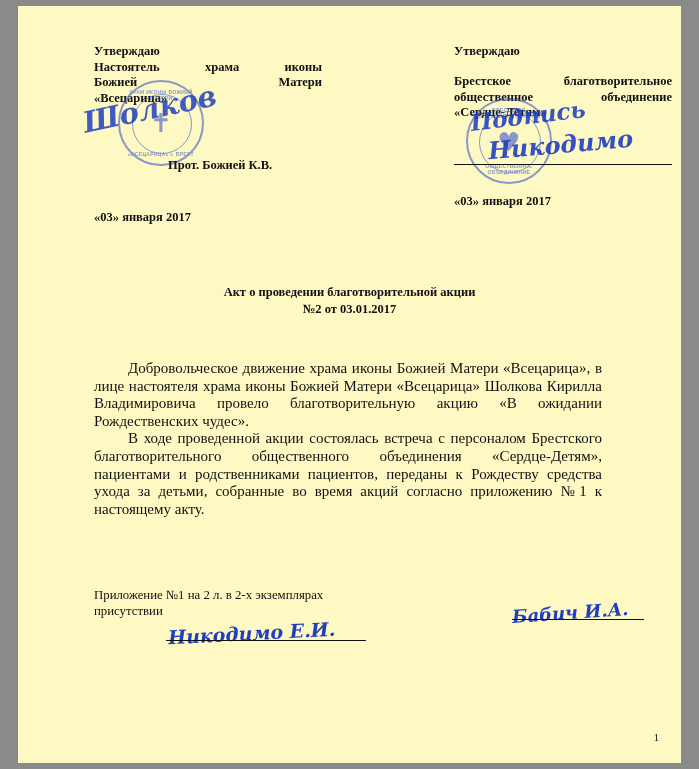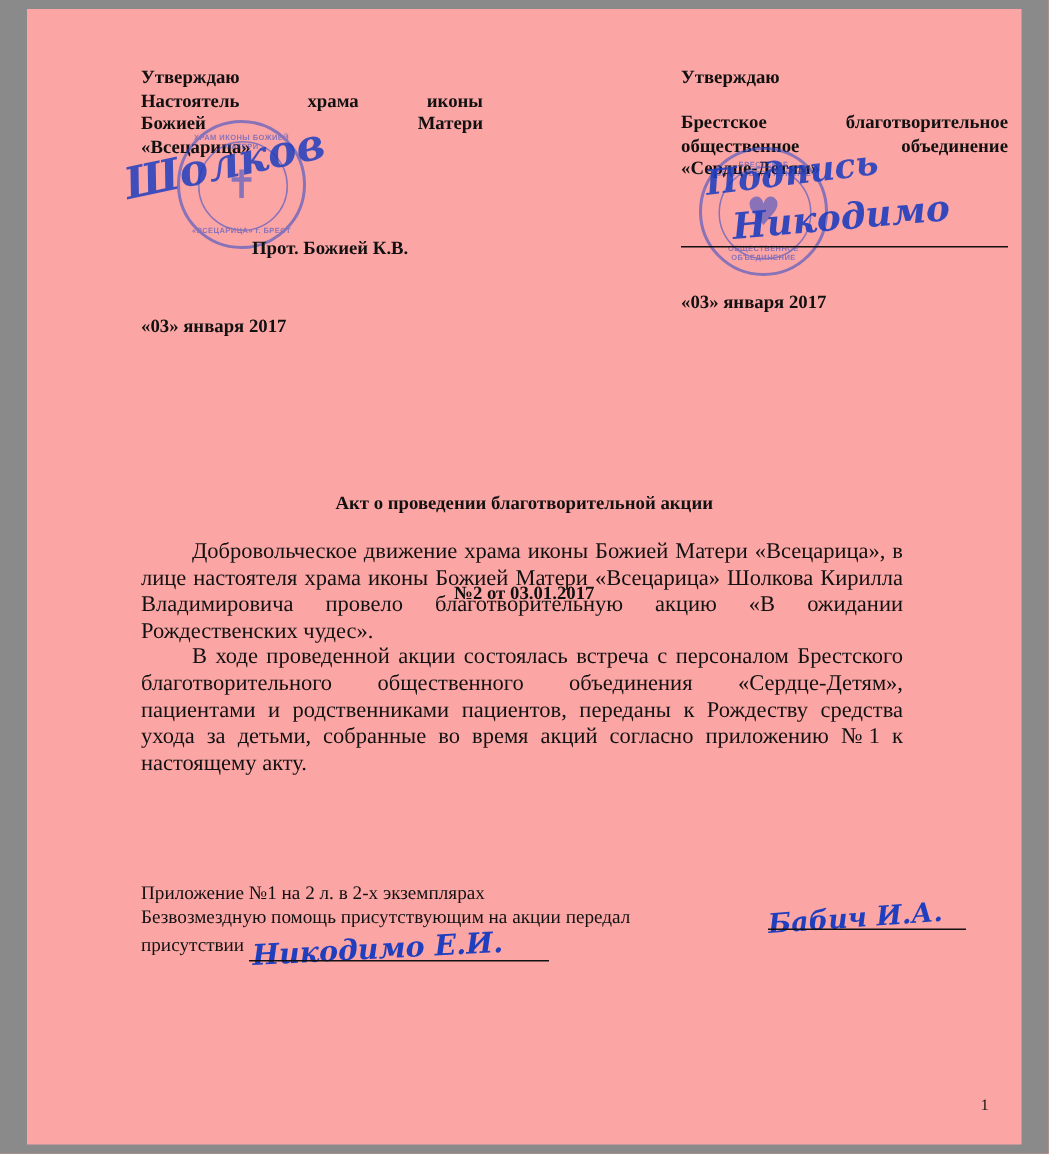--- a/index.html
+++ b/index.html
@@ -19,7 +19,7 @@
     top: 6px;
     width: 663px;
     height: 757px;
-    background: #fca5a5;
+    background: #fef9c3;
     box-sizing: border-box;
     overflow: hidden;
   }

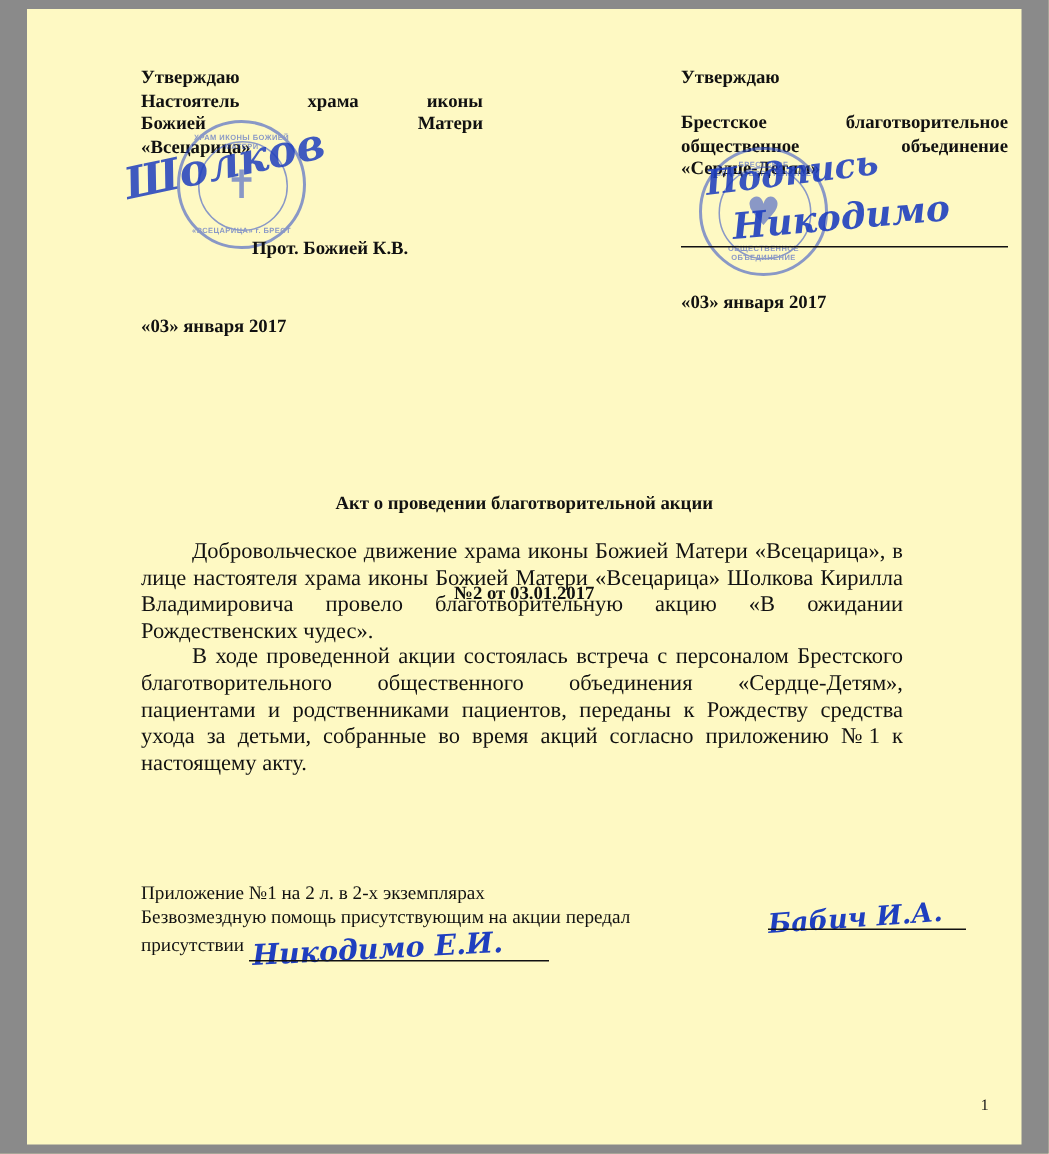--- a/index.html
+++ b/index.html
@@ -98,7 +98,6 @@
     font-weight: bold;
     color: #111;
     line-height: 17px;
-    margin-top: 43px;
   }
 
   

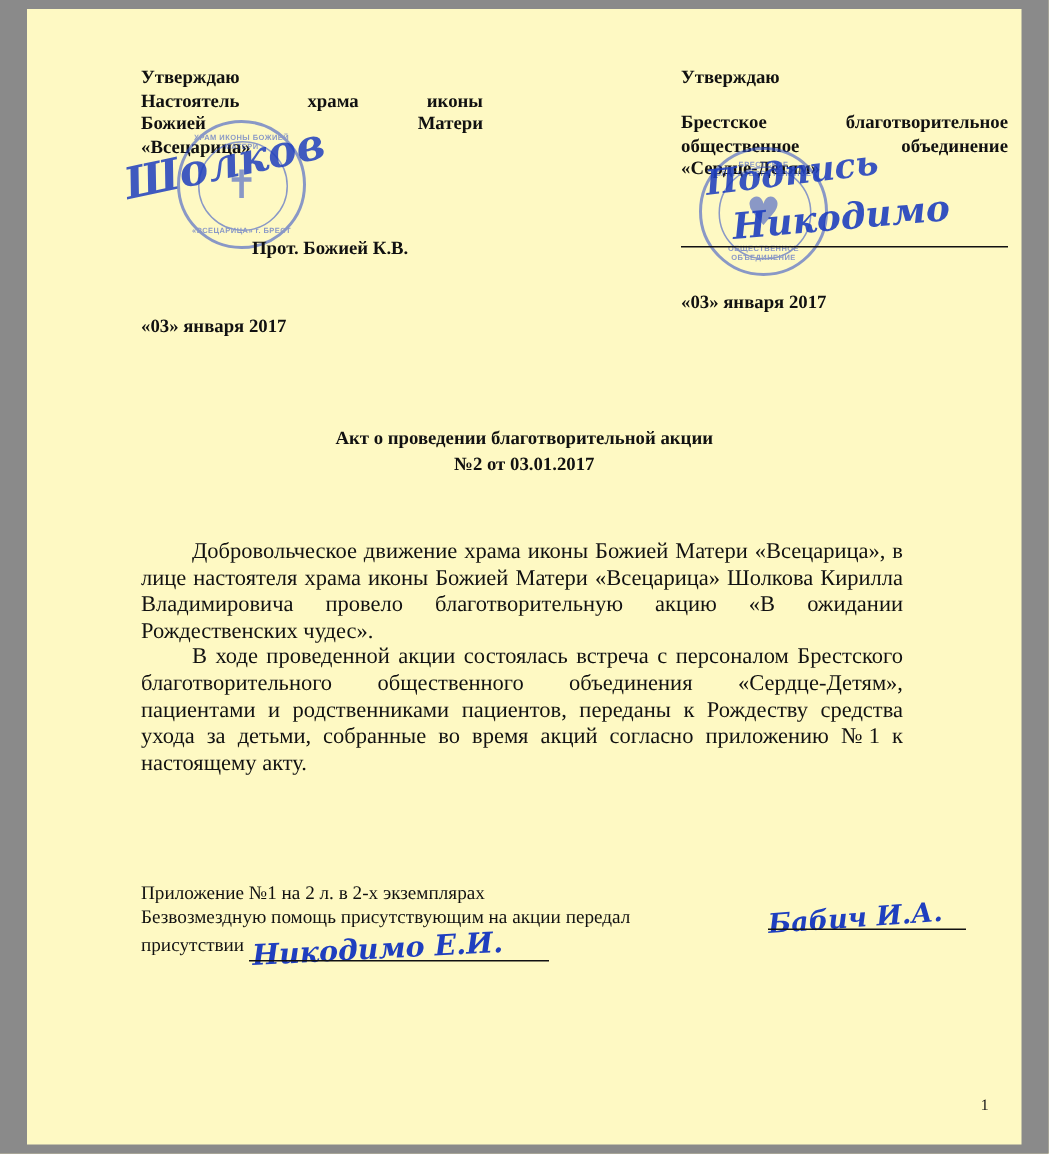--- a/index.html
+++ b/index.html
@@ -303,7 +303,6 @@
     <div class="attachment">Приложение №1 на 2 л. в 2-х экземплярах</div>
 
     <div class="final-block">
-      <span>Безвозмездную помощь присутствующим на акции передал</span>
       <span class="l2">присутствии</span>
     </div>
     <div class="ink ink-name1">Бабич И.А.</div>

